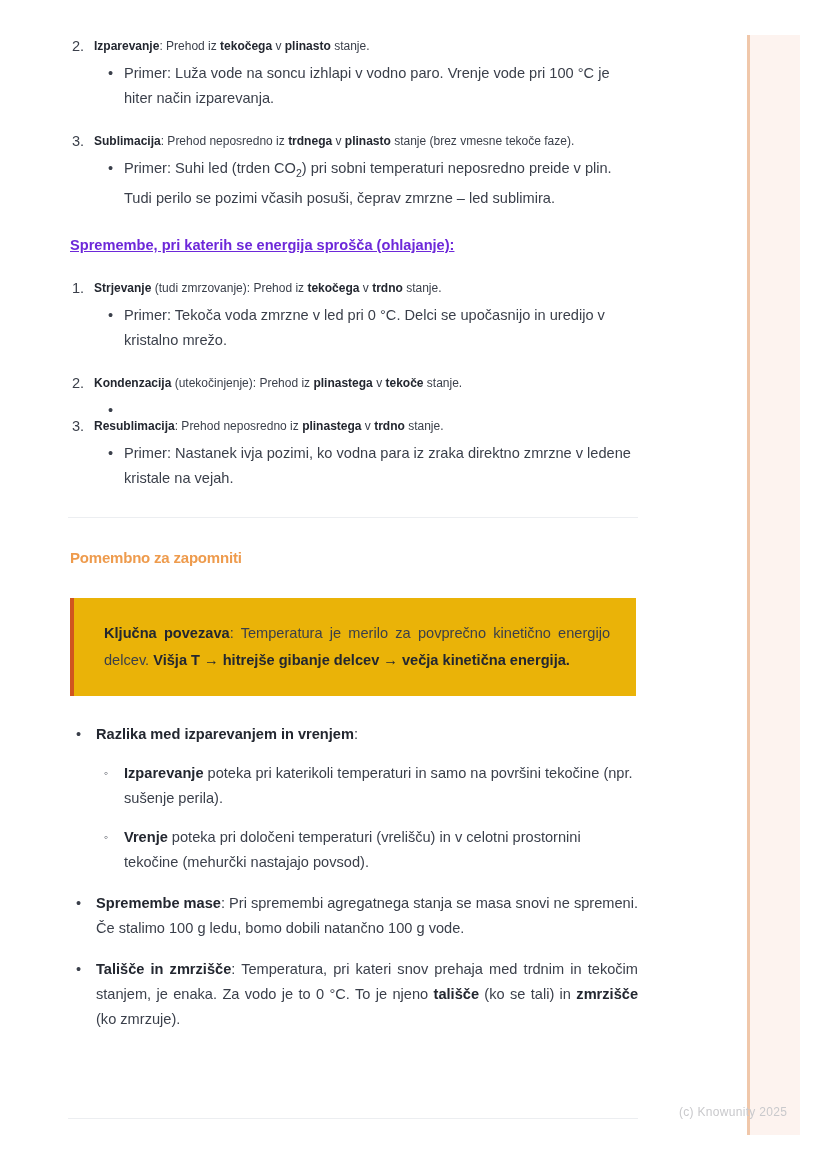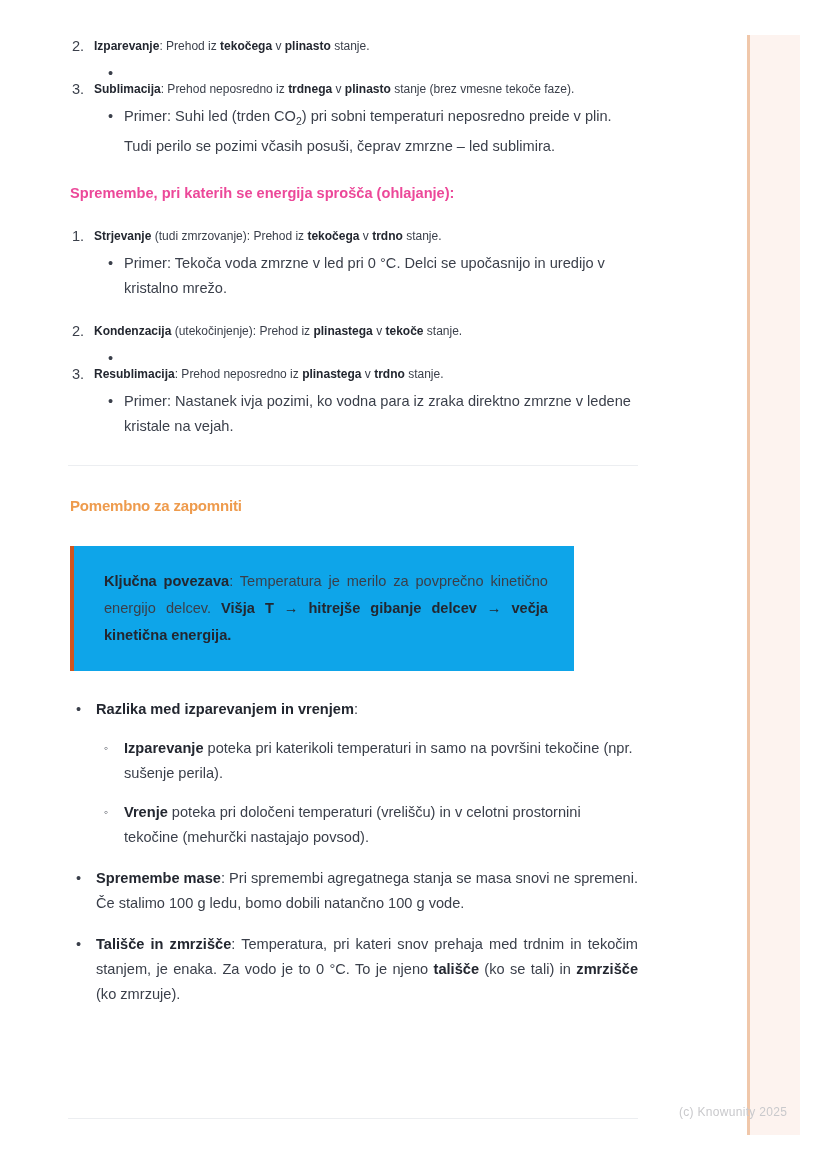--- a/index.html
+++ b/index.html
@@ -218,6 +218,7 @@
       <ul class="sublist">
         <li class="subitem">
           <span class="dot">•</span>
+          <span>Primer: Luža vode na soncu izhlapi v vodno paro. Vrenje vode pri 100 °C je hiter način izparevanja.</span>
         </li>
       </ul>
     </li>

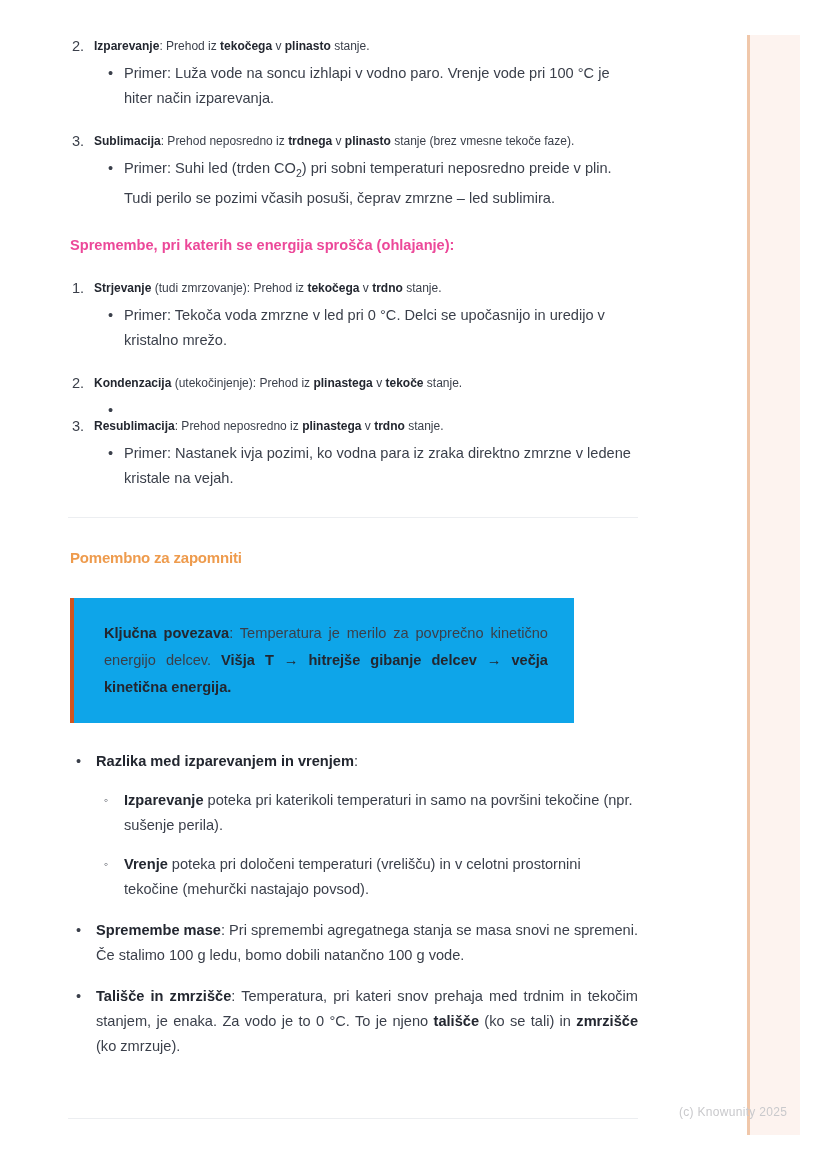--- a/index.html
+++ b/index.html
@@ -95,10 +95,11 @@
   
   .sec-head {
     font-weight: 700;
-    color: #ec4899;
+    color: #6d28d9;
     font-size: 14.6px;
     line-height: 25px;
     margin: 22px 0 18px 2px;
+    text-decoration: underline;
   }
 
   

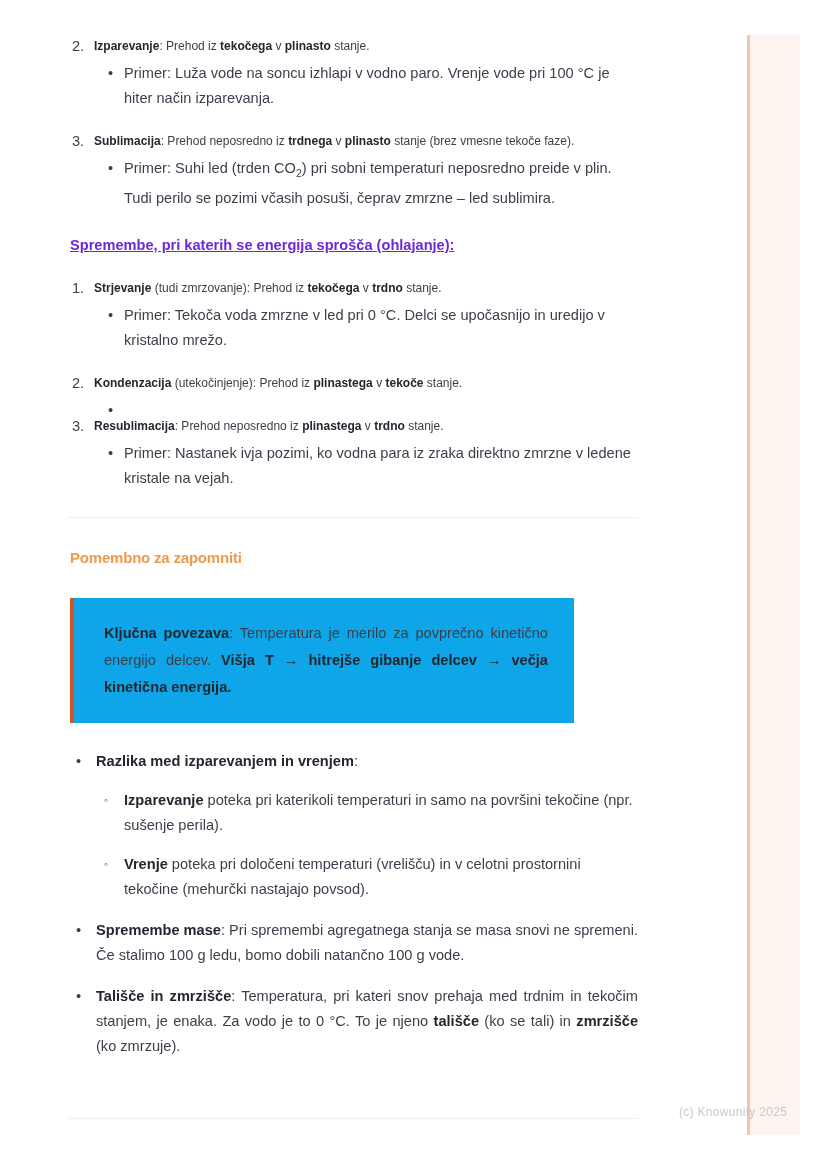--- a/index.html
+++ b/index.html
@@ -123,8 +123,8 @@
   
   .callout {
     margin: 26px 0 0 2px;
-    width: 504px;
-    background: #0ea5e9;
+    width: 566px;
+    background: #eab308;
     border-left: 4px solid #d0551f;
     box-sizing: border-box;
     padding: 22px 26px 22px 30px;

